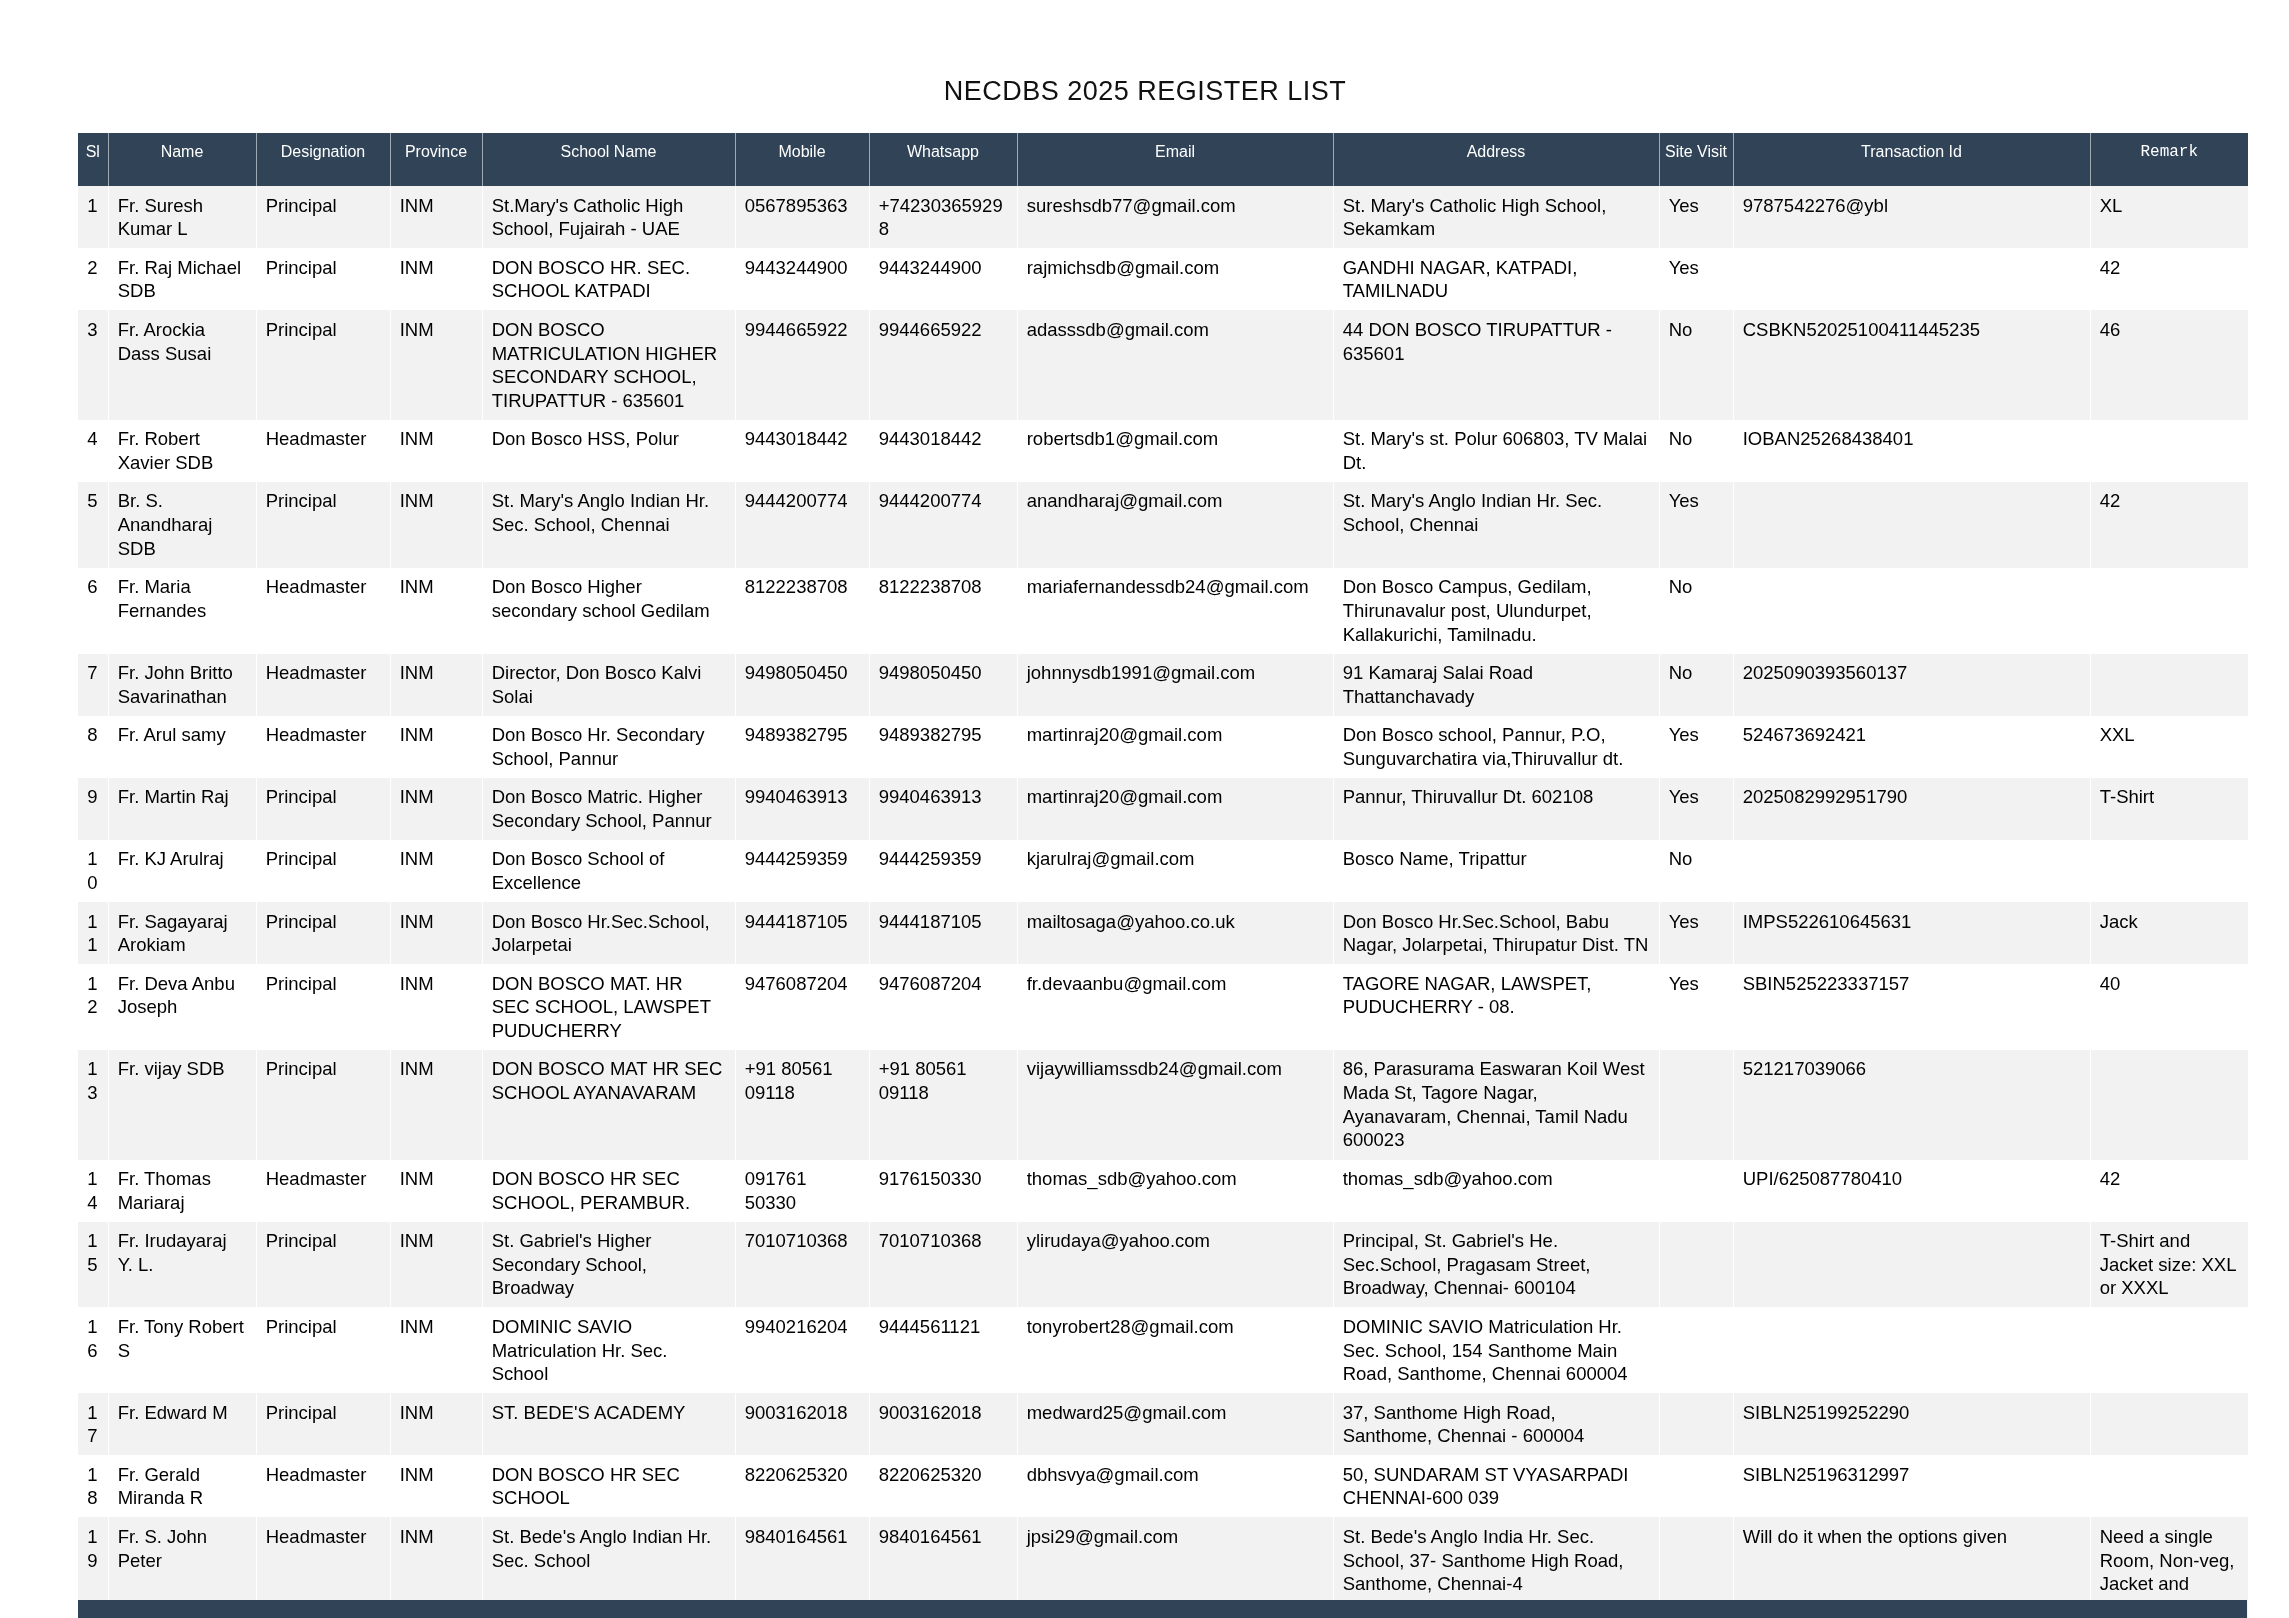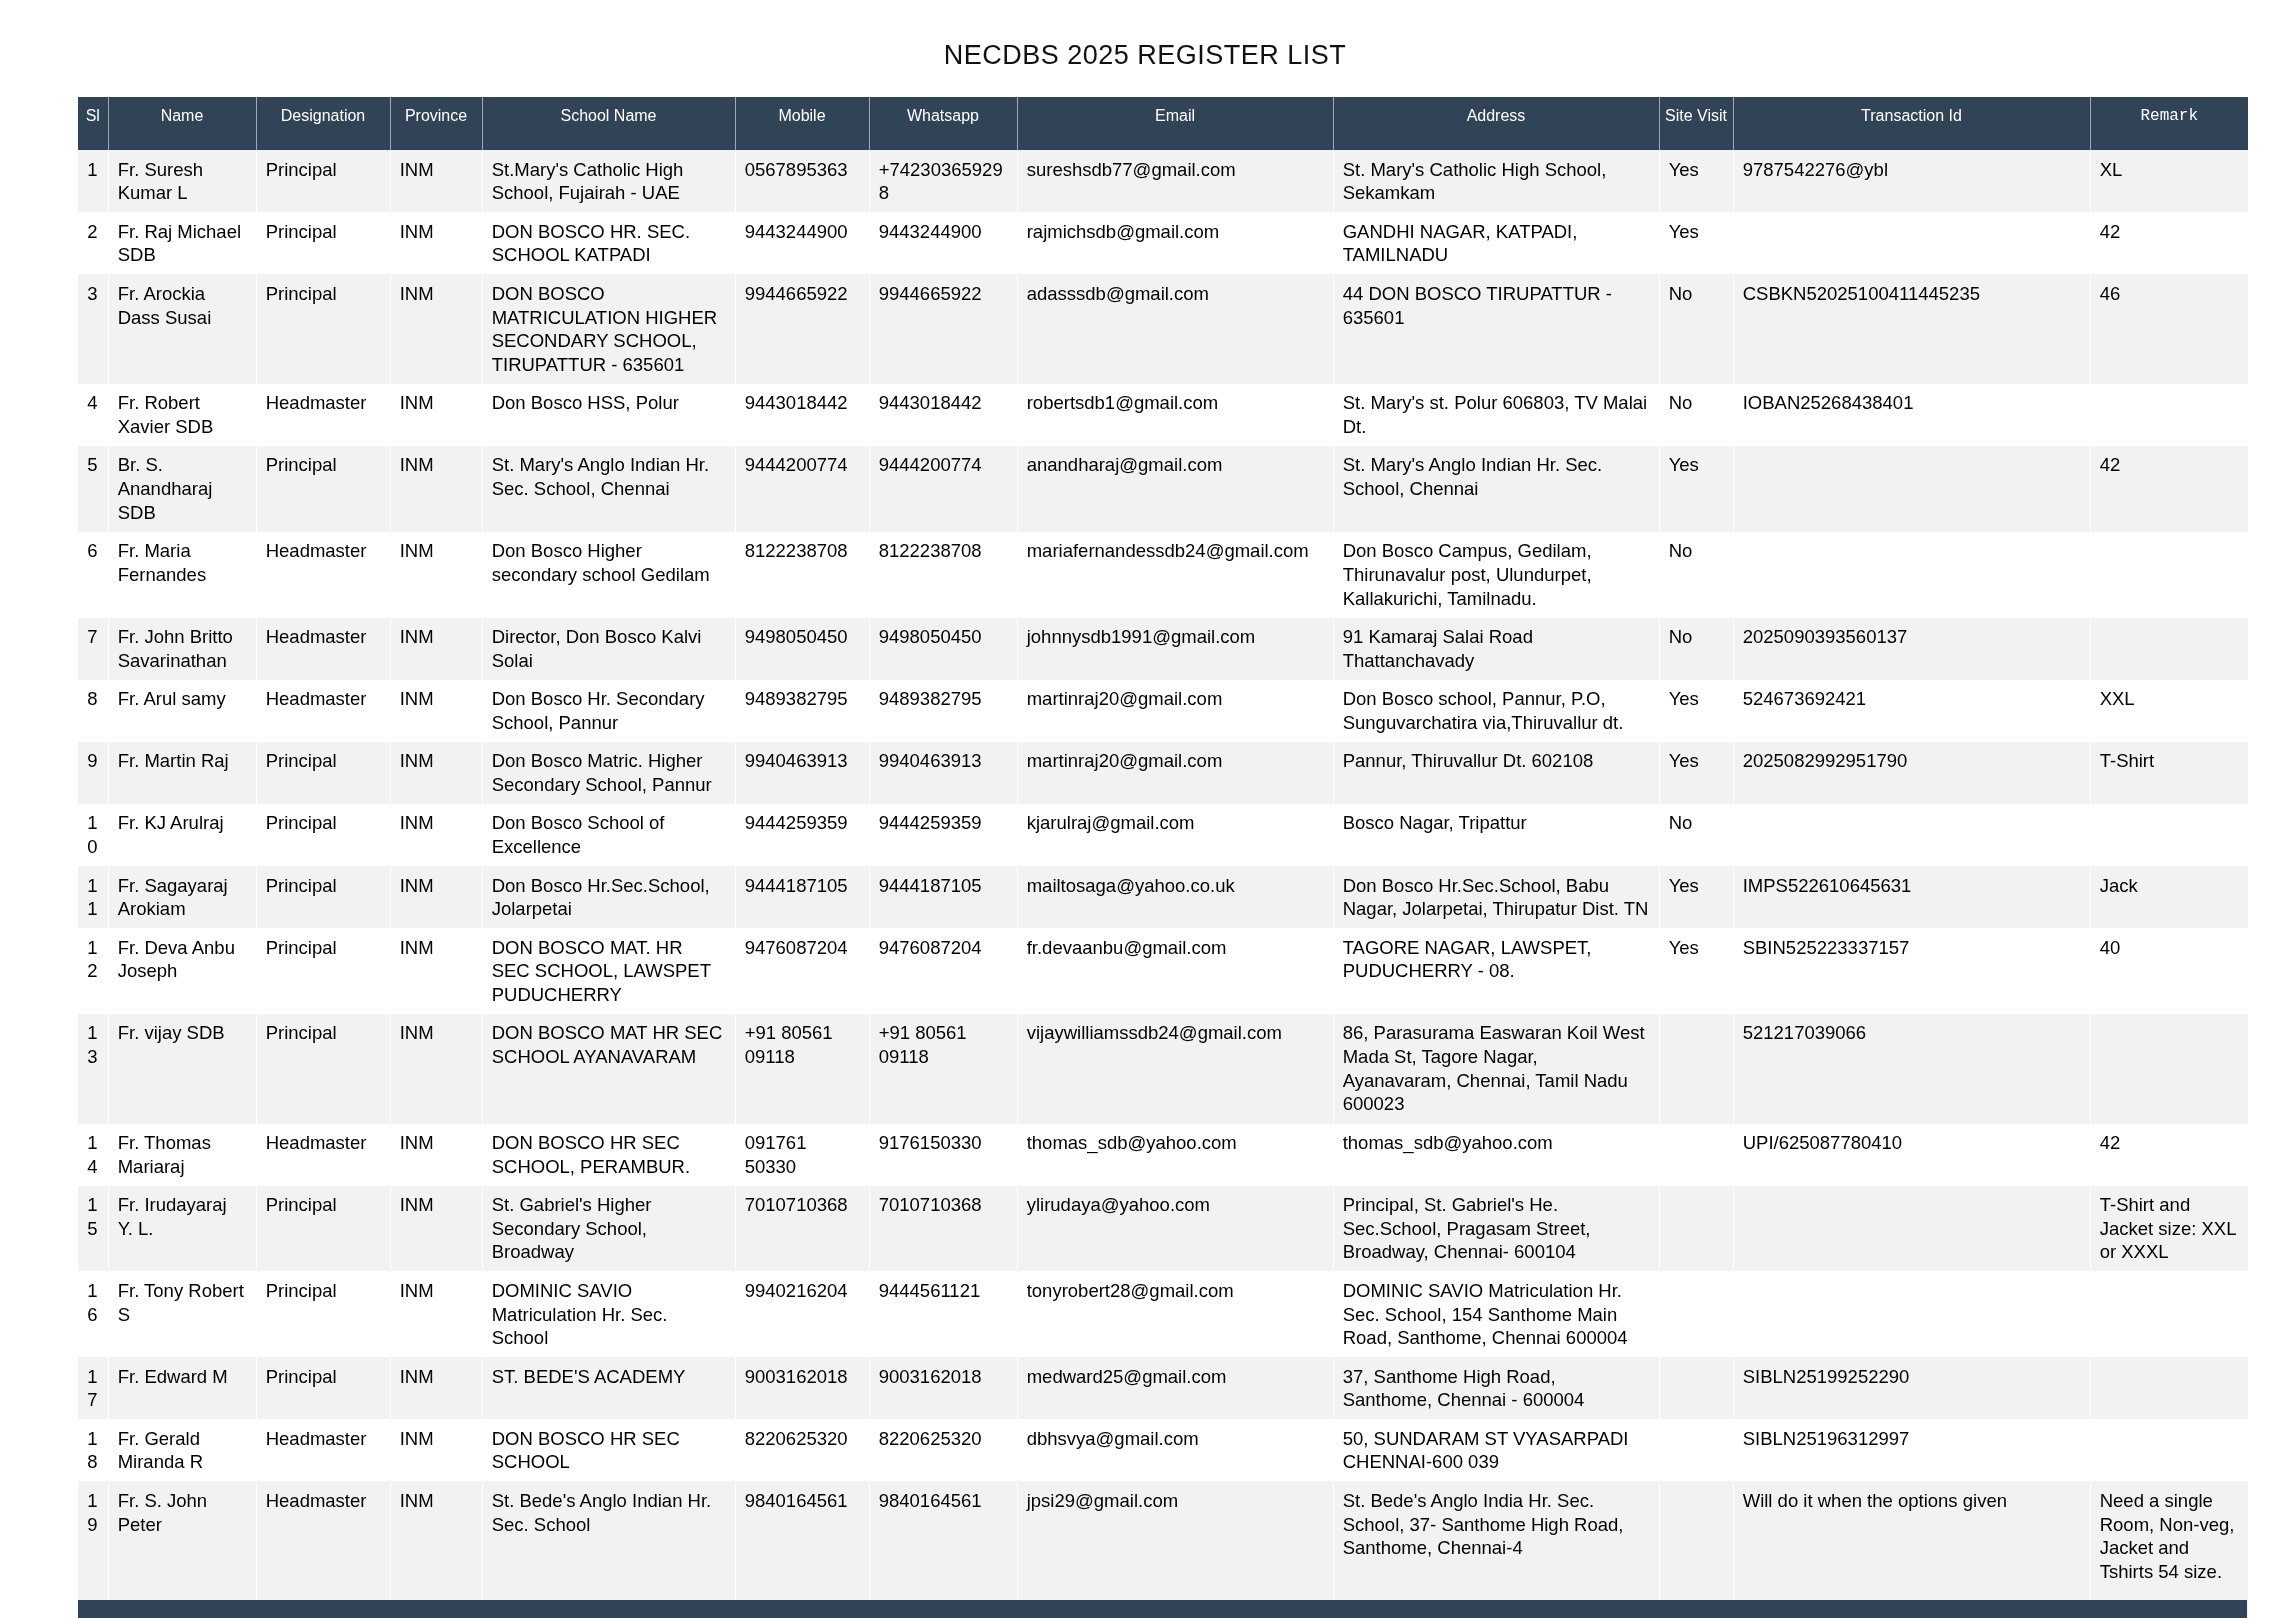--- a/index.html
+++ b/index.html
@@ -17,7 +17,7 @@
     font-size: 27px;
     font-weight: 400;
     color: #111111;
-    margin-top: 40px;
+    margin-top: 76px;
     margin-bottom: 26px;
     letter-spacing: 0.5px;
   }

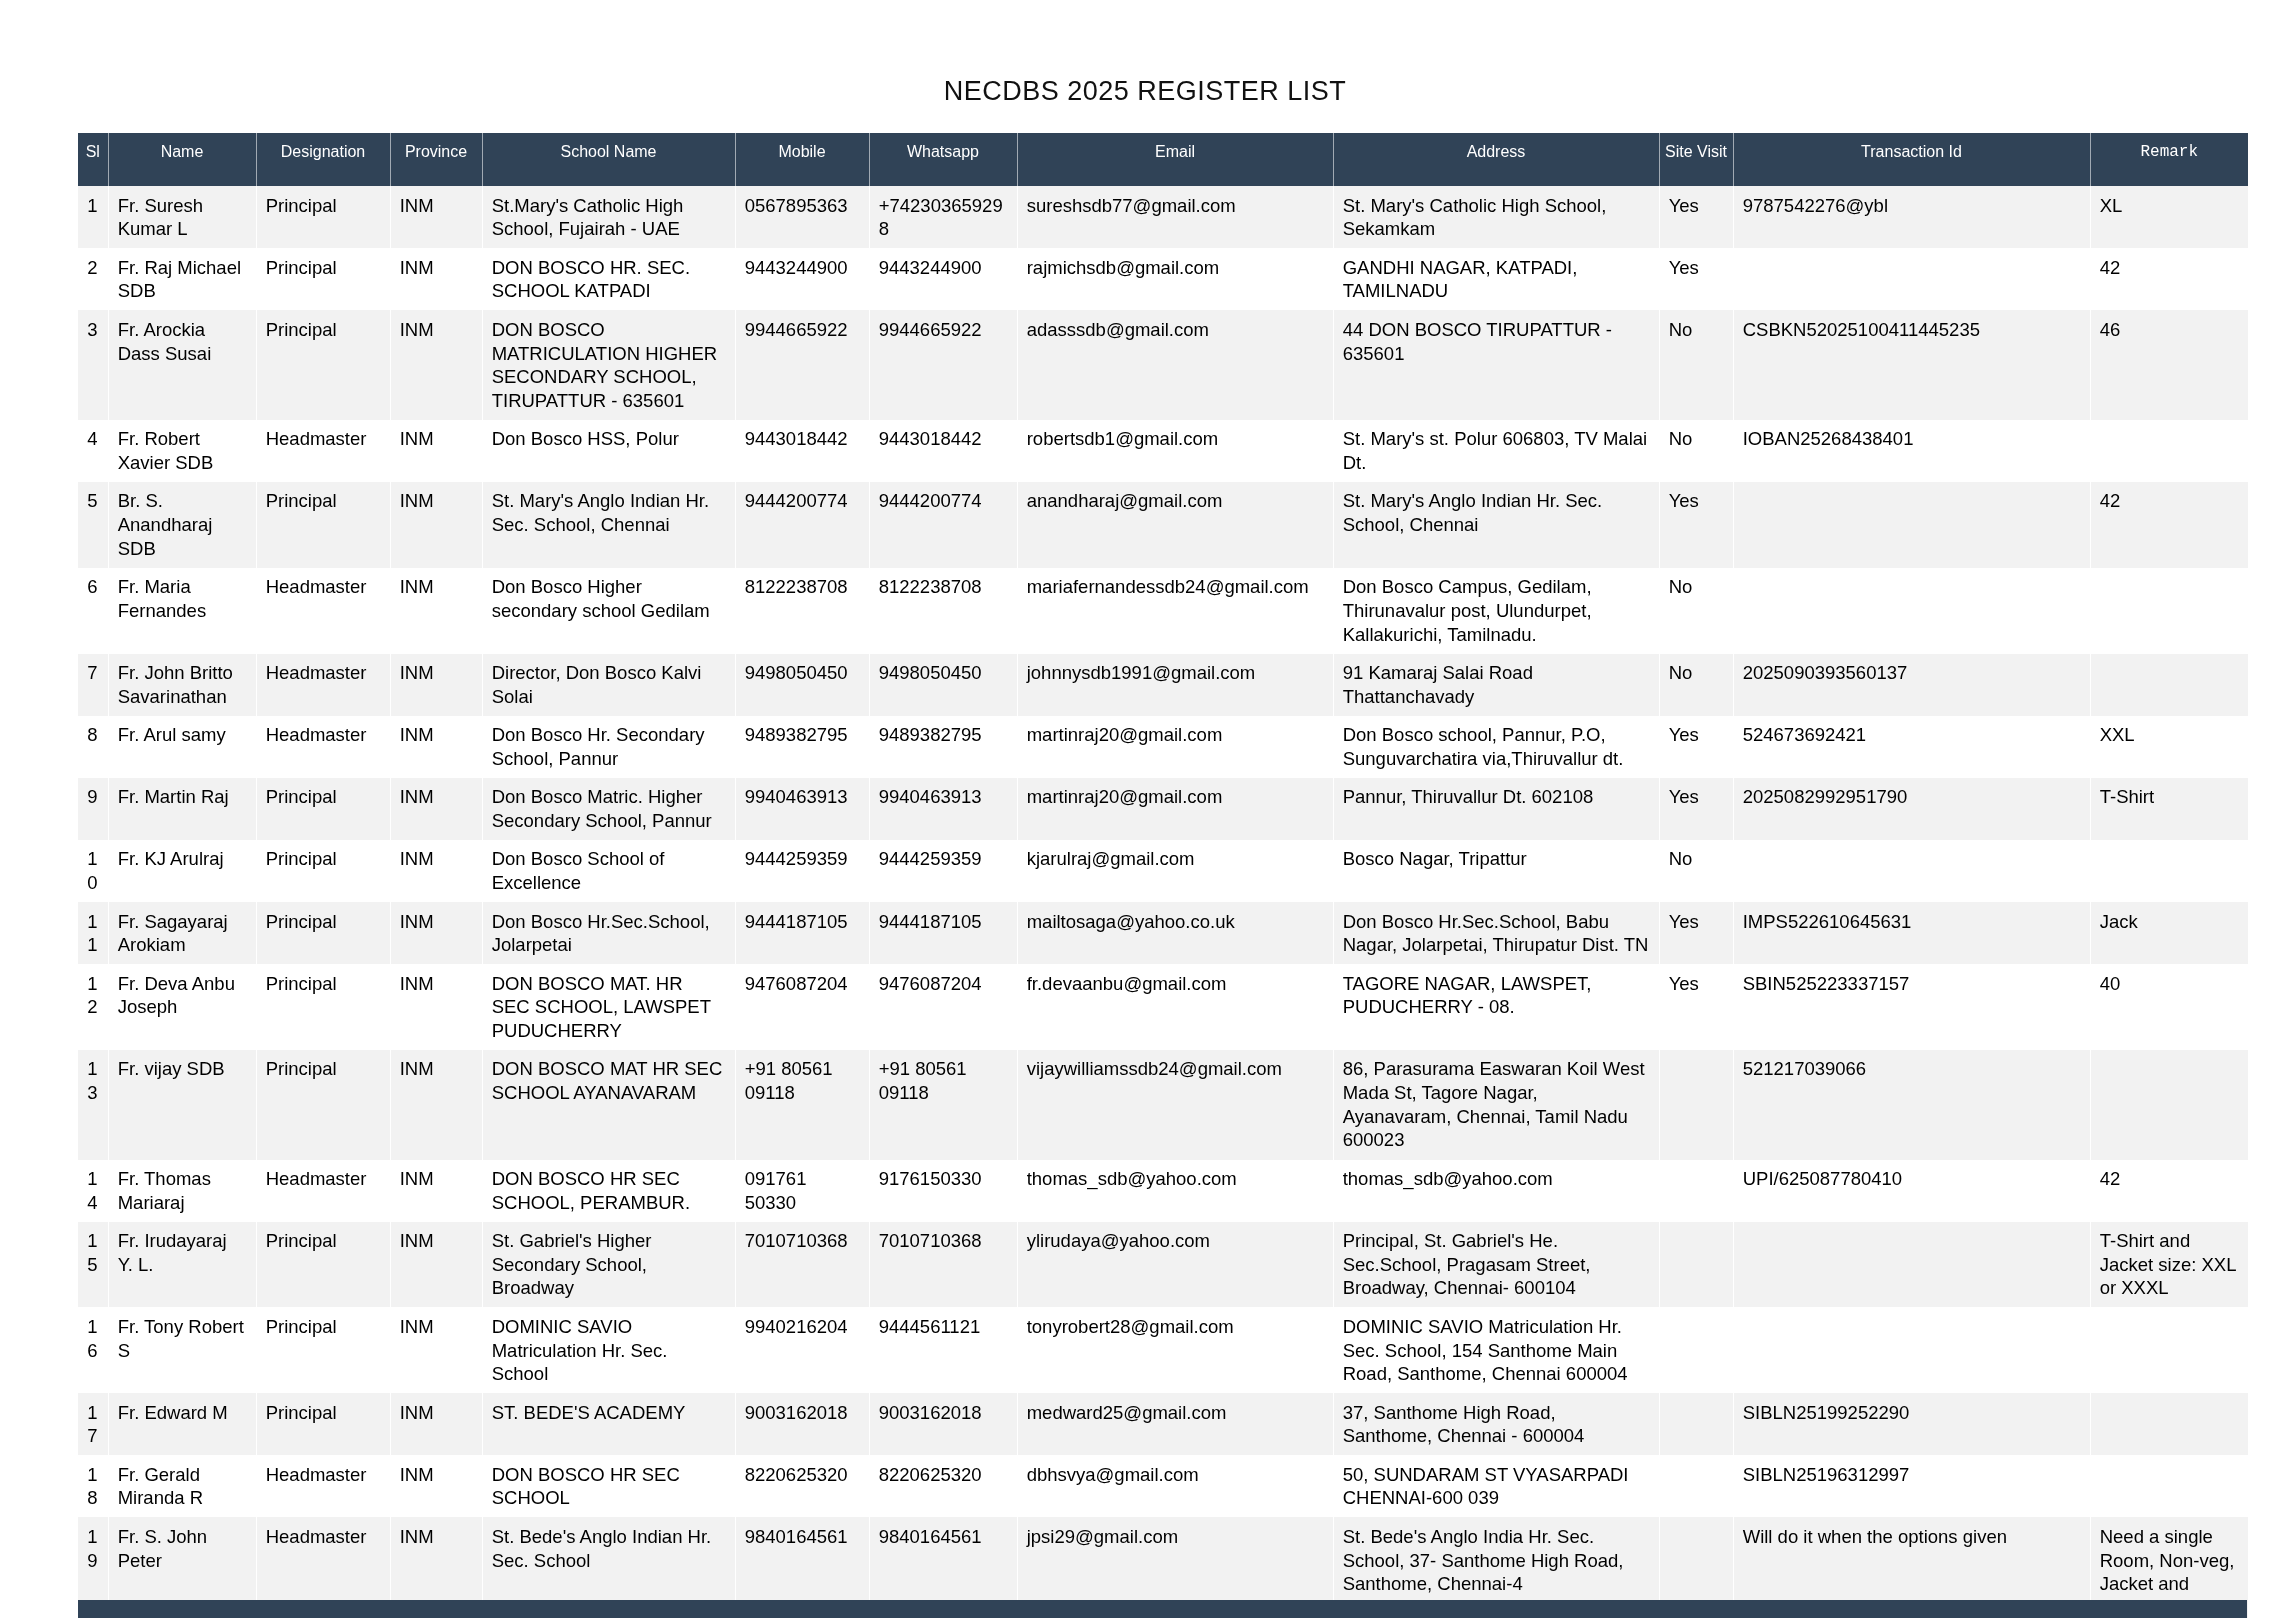--- a/index.html
+++ b/index.html
@@ -245,7 +245,7 @@
         <td>9444259359</td>
         <td>9444259359</td>
         <td>kjarulraj@gmail.com</td>
-        <td>Bosco Nagar, Tripattur</td>
+        <td>Bosco Name, Tripattur</td>
         <td>No</td>
         <td></td>
         <td></td>

